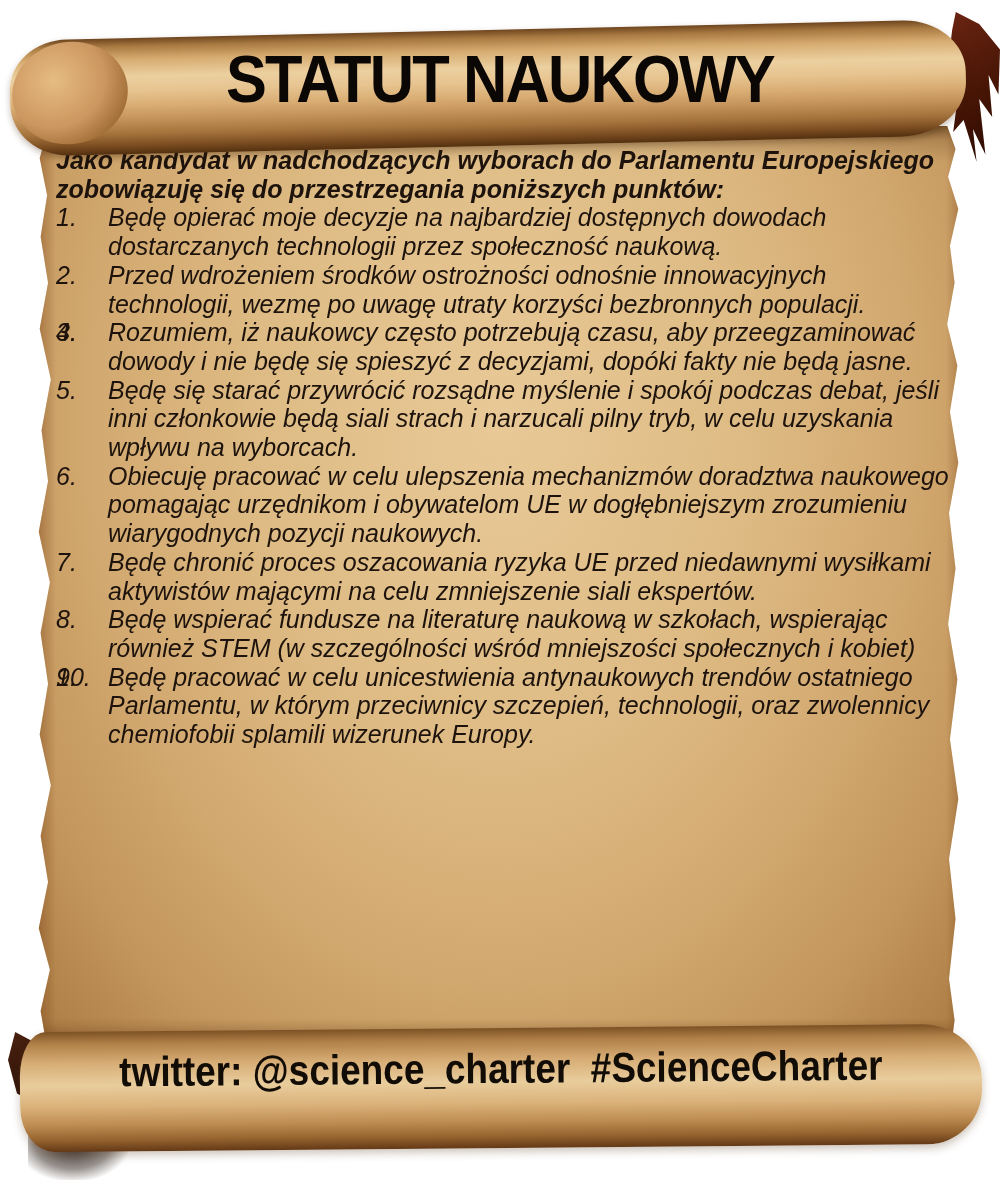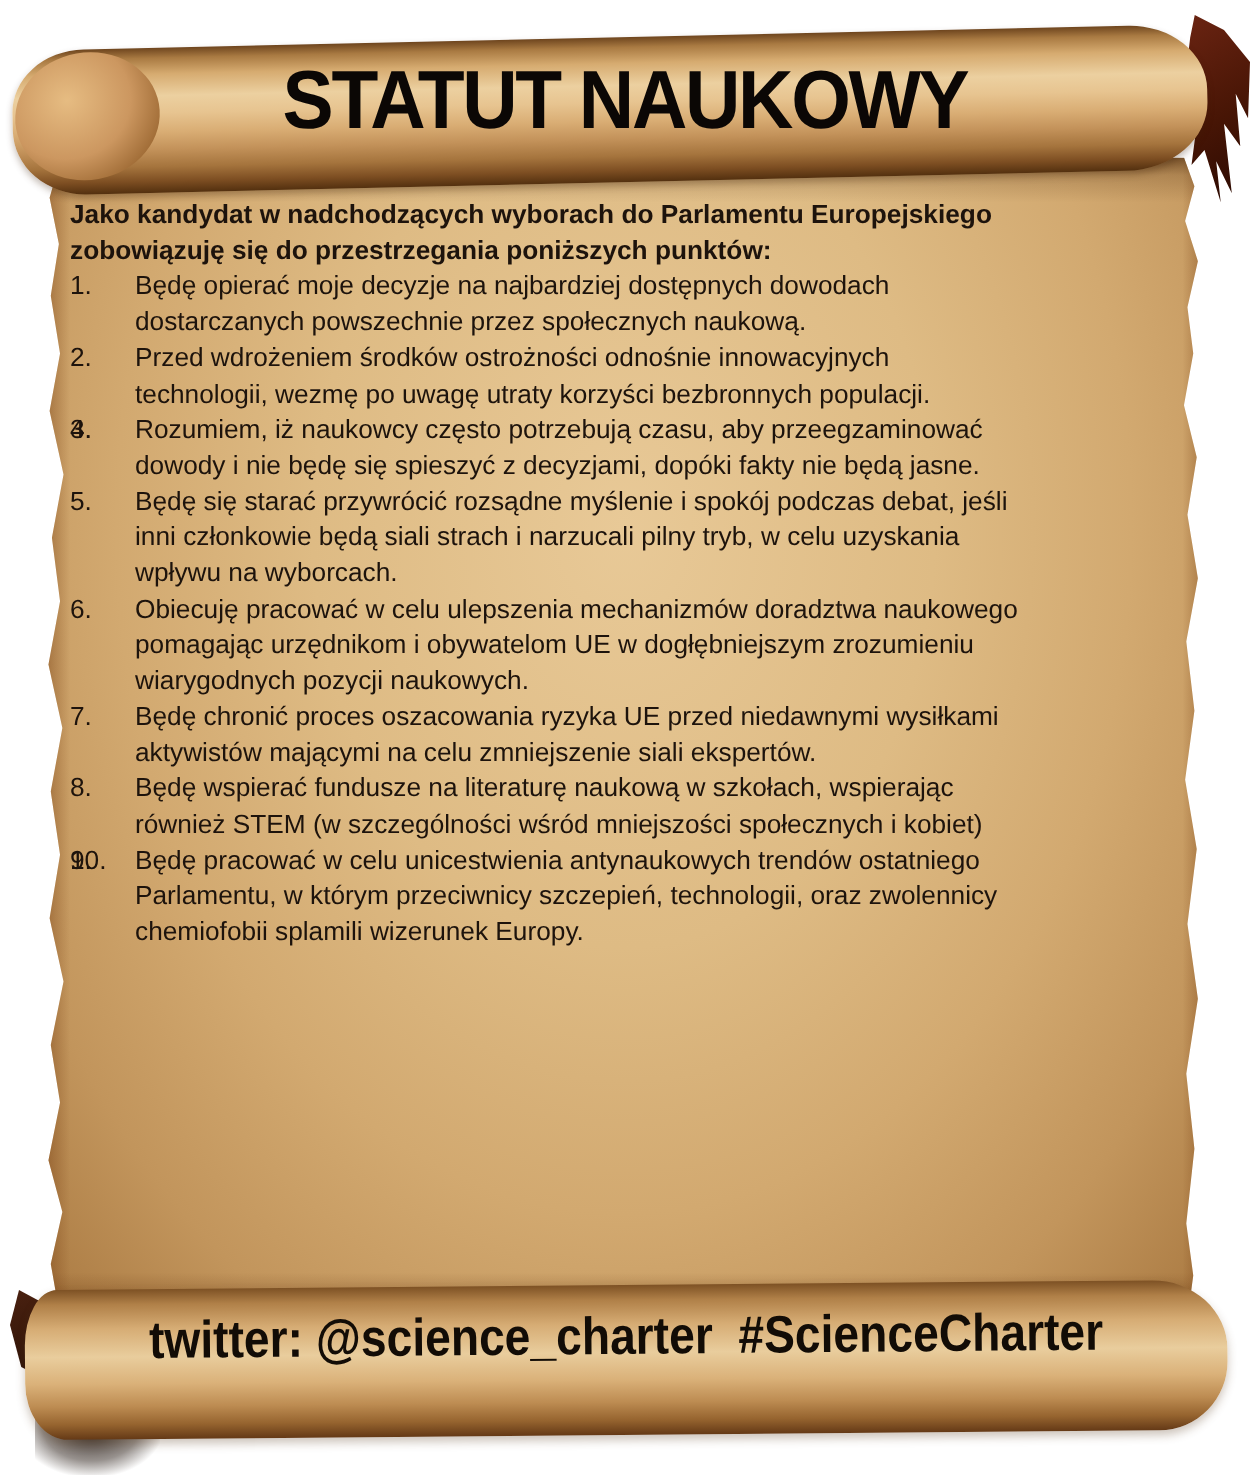--- a/index.html
+++ b/index.html
@@ -28,8 +28,8 @@
       1.2% 7.5%, 0.4% 3.5%);
   }
   .text-block{
-    position:absolute;left:20px;top:32px;width:905px;
-    color:#1d130c;font-size:21px;line-height:28.7px;
+    position:absolute;left:20px;top:20px;width:905px;
+    color:#1d130c;font-size:25px;line-height:28.7px;font-style:italic;
   }
   .intro,.closing{font-weight:700;white-space:pre-line;margin:0;}
   .list{margin:0;}

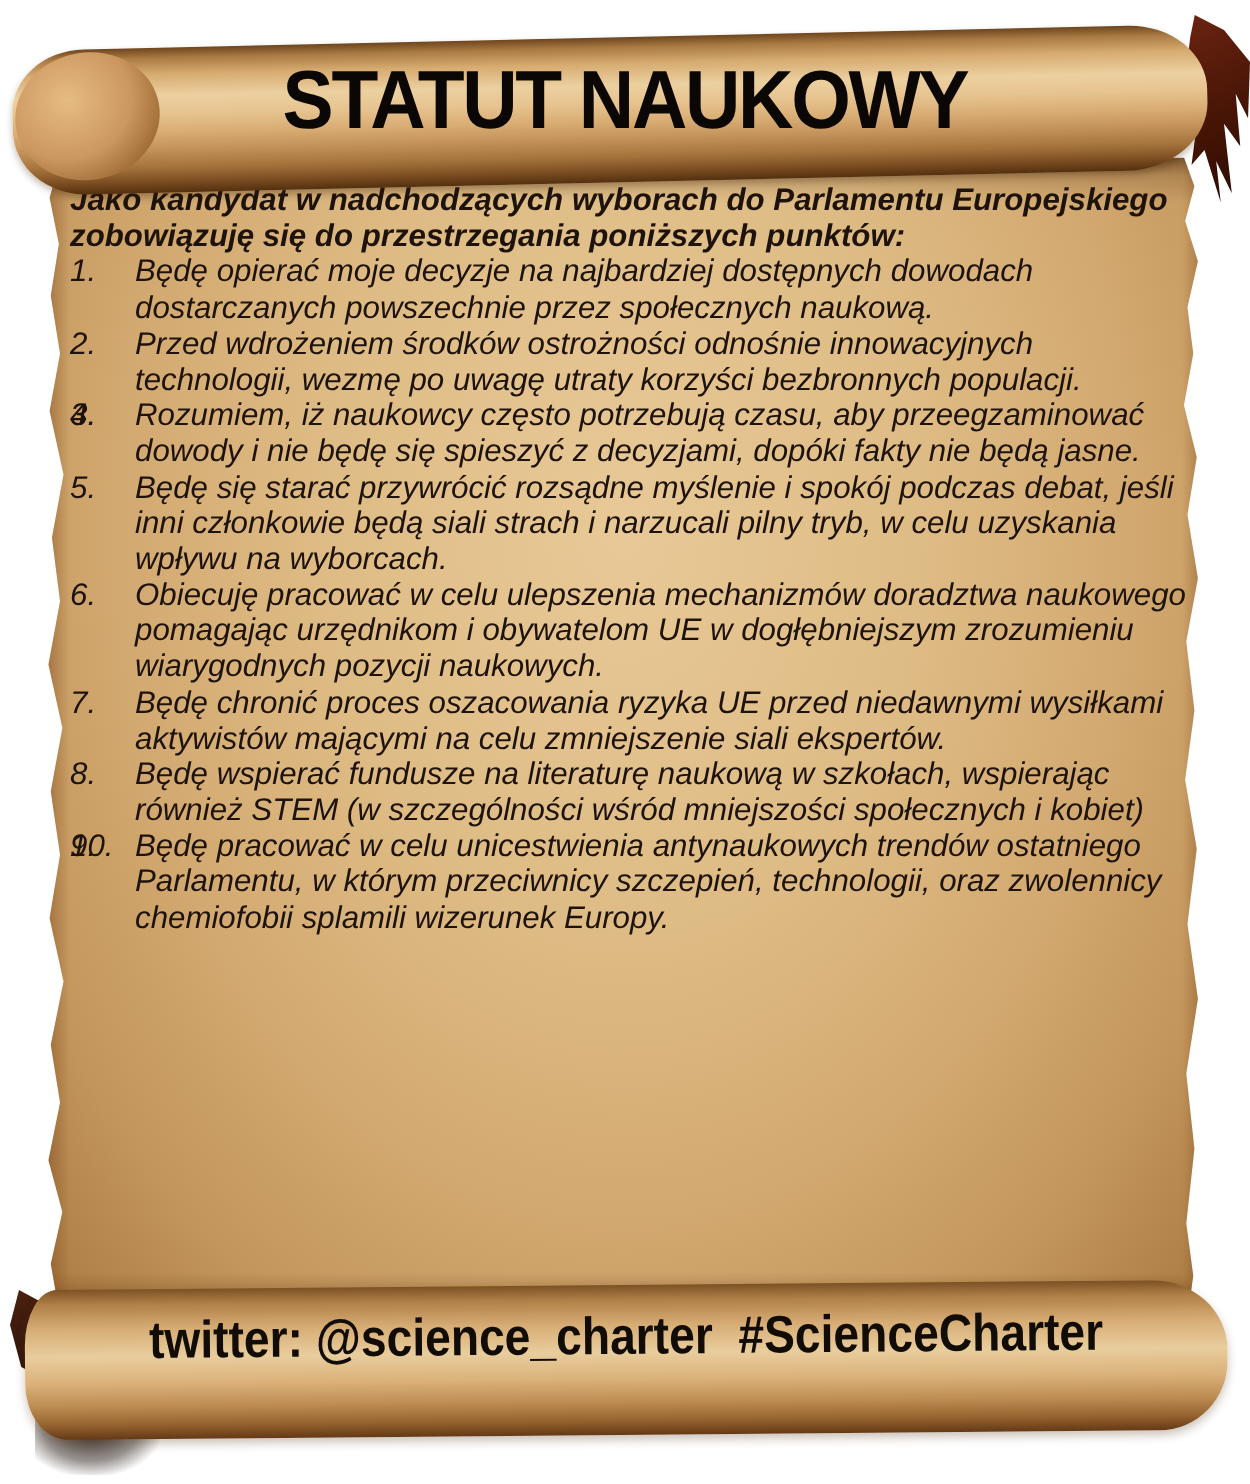--- a/index.html
+++ b/index.html
@@ -100,7 +100,7 @@
 zobowiązuję się do przestrzegania poniższych punktów:</p>
       <div class="list">
         <div class="item"><span class="num">1.</span><span class="txt">Będę opierać moje decyzje na najbardziej dostępnych dowodach
-dostarczanych powszechnie przez społecznych naukową.</span></div>
+dostarczanych technologii przez społeczność naukową.</span></div>
         <div class="item"><span class="num">2.</span><span class="txt">Przed wdrożeniem środków ostrożności odnośnie innowacyjnych
 technologii, wezmę po uwagę utraty korzyści bezbronnych populacji.</span></div>
         <div class="item"><span class="num">3.</span></div>

